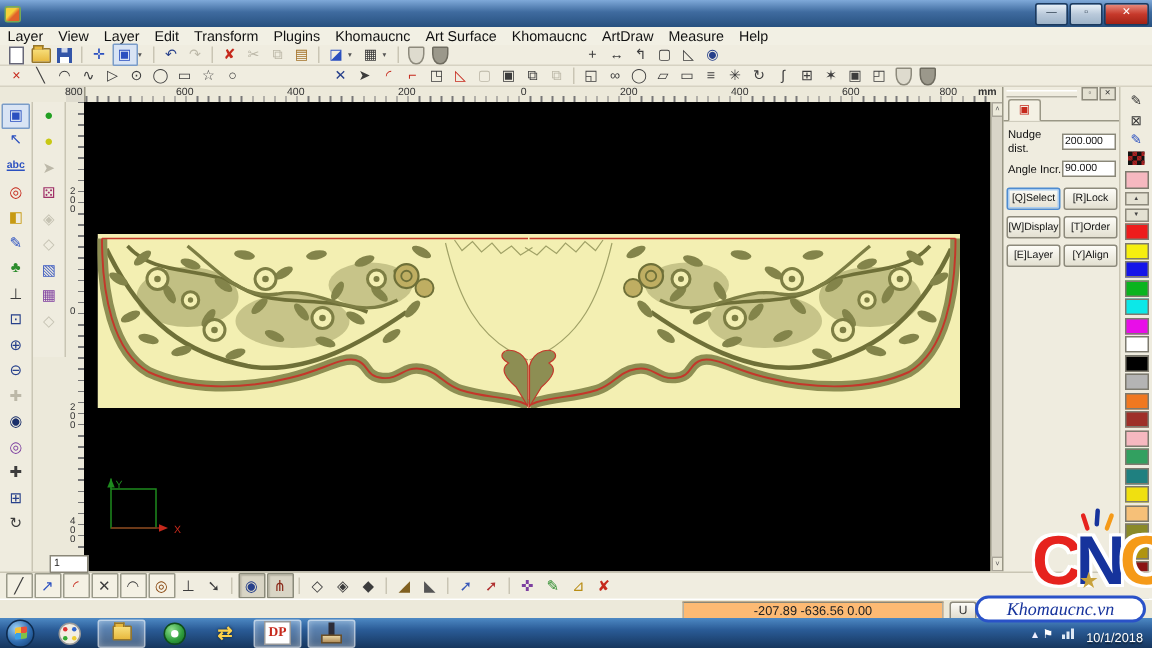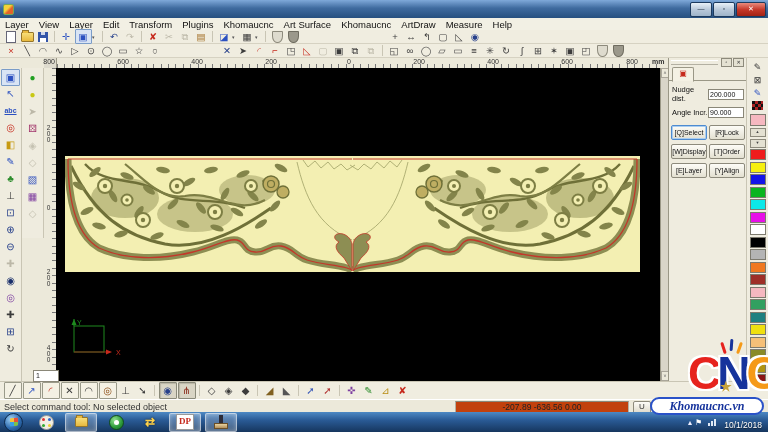--- a/index.html
+++ b/index.html
@@ -489,7 +489,6 @@
 </div>
 
 <div class="statusbar">
-  <span class="statmsg">Select command tool: No selected object</span>
   <span class="coordbox">-207.89 -636.56 0.00</span>
   <span class="ubtn">U</span>
 </div>

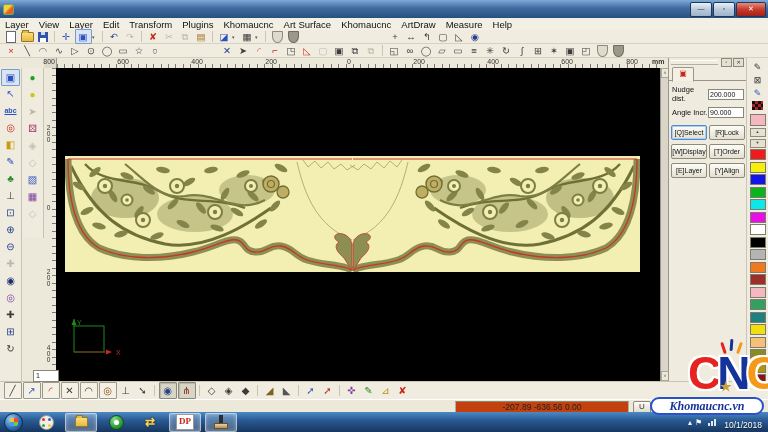--- a/index.html
+++ b/index.html
@@ -97,7 +97,7 @@
     display:flex;align-items:center;font-size:9px;color:#333}
   .statmsg{margin-left:4px}
   .coordbox{position:absolute;left:455px;top:1px;width:172px;height:11px;border:1px solid #b3b0a2;border-top-color:#8a8778;
-    text-align:center;line-height:10px;font-size:8.5px;color:#222;background:#c2410c}
+    text-align:center;line-height:10px;font-size:8.5px;color:#222;background:#fdba74}
   .ubtn{position:absolute;left:633px;top:1px;width:16px;height:11px;border:1px solid #8d8a7c;border-radius:2px;
     background:linear-gradient(#fdfcf7,#ddd9ca);text-align:center;font-size:8px;line-height:10px}
   

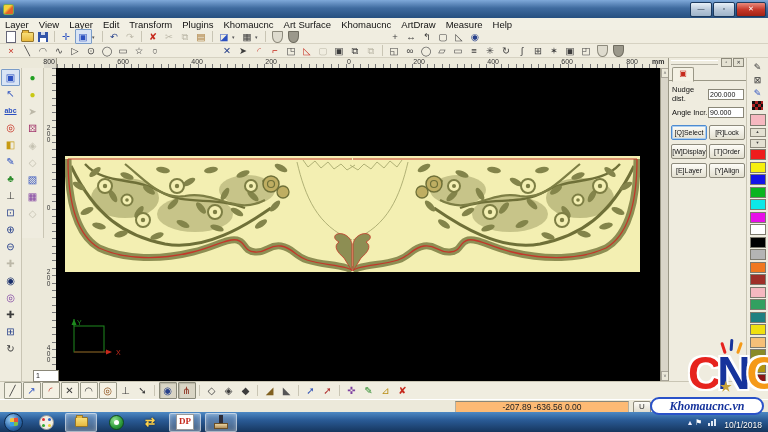--- a/index.html
+++ b/index.html
@@ -137,7 +137,7 @@
   .sp3{left:50px;top:-6px;background:#f59a18;transform:rotate(20deg)}
   .siteband{position:absolute;left:650px;top:397px;width:114px;height:18px;z-index:62;background:#fff;
     border:2px solid #2a52c8;border-radius:9px;box-sizing:border-box;display:flex;align-items:center;justify-content:center;
-    color:#16339c;font-weight:bold;font-style:italic;font-size:12px;font-family:"Liberation Serif",serif}
+    color:#16339c;font-weight:normal;font-style:italic;font-size:12px;font-family:"Liberation Serif",serif}
 </style>
 </head>
 <body>

